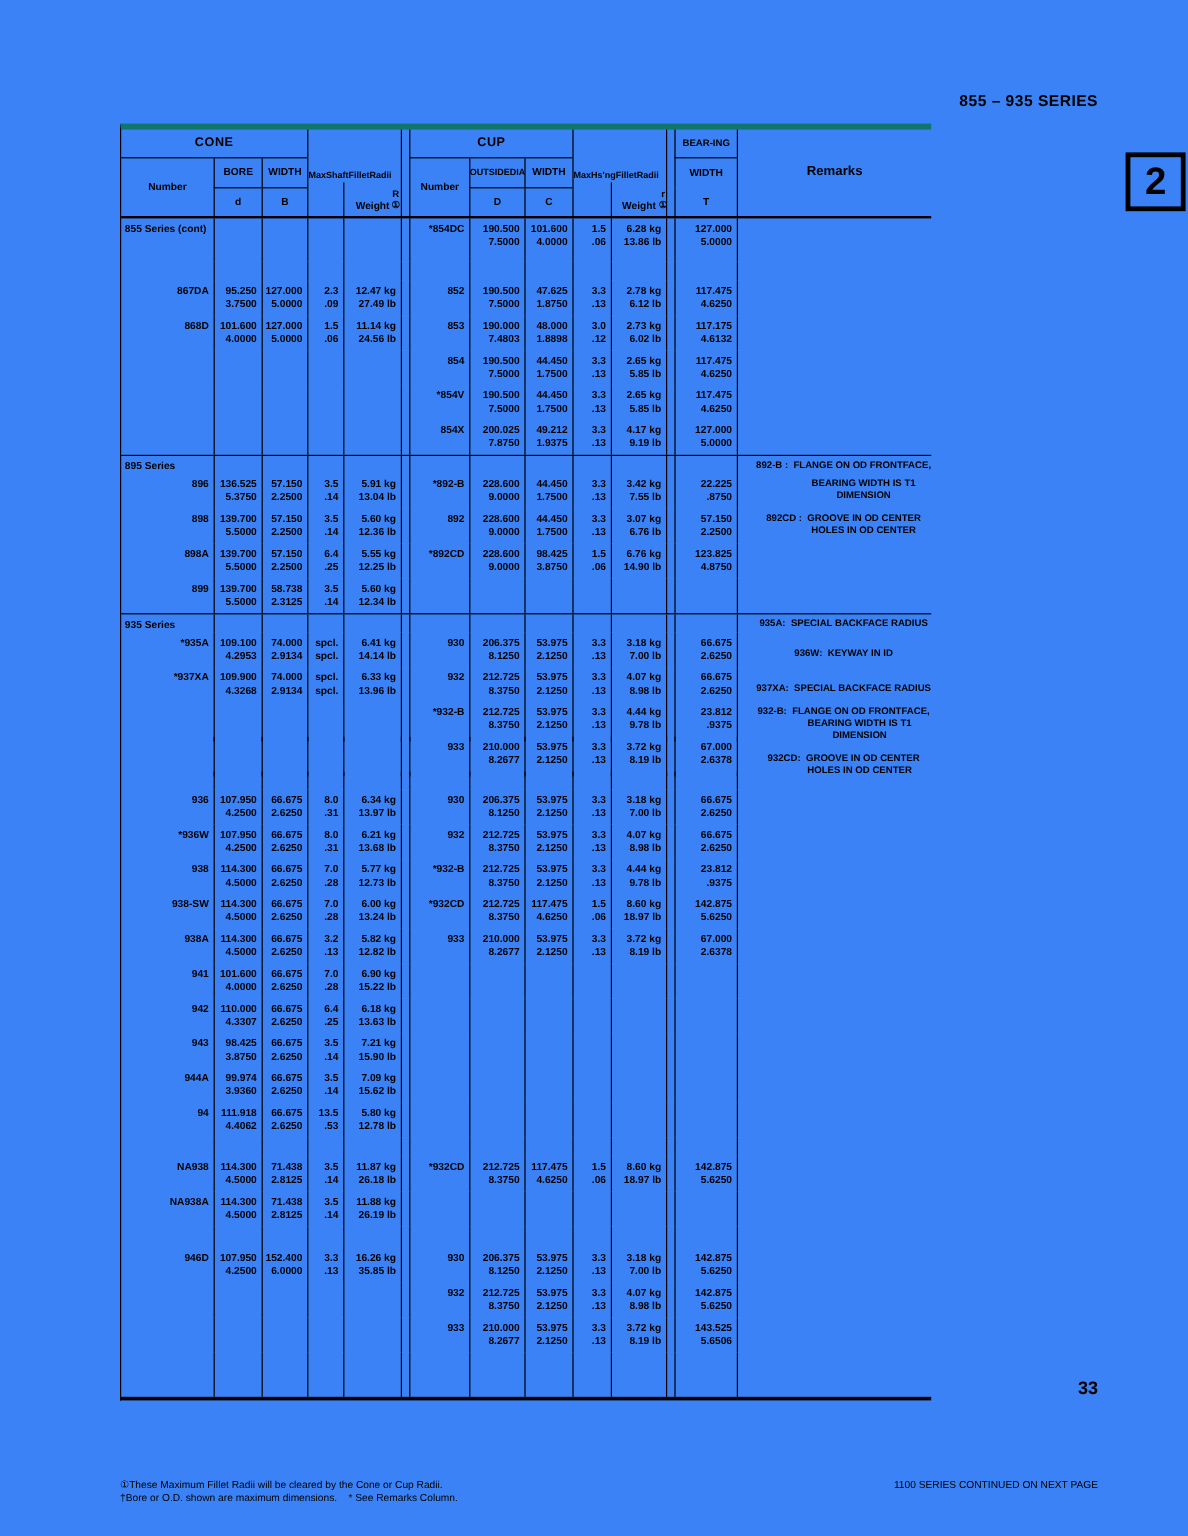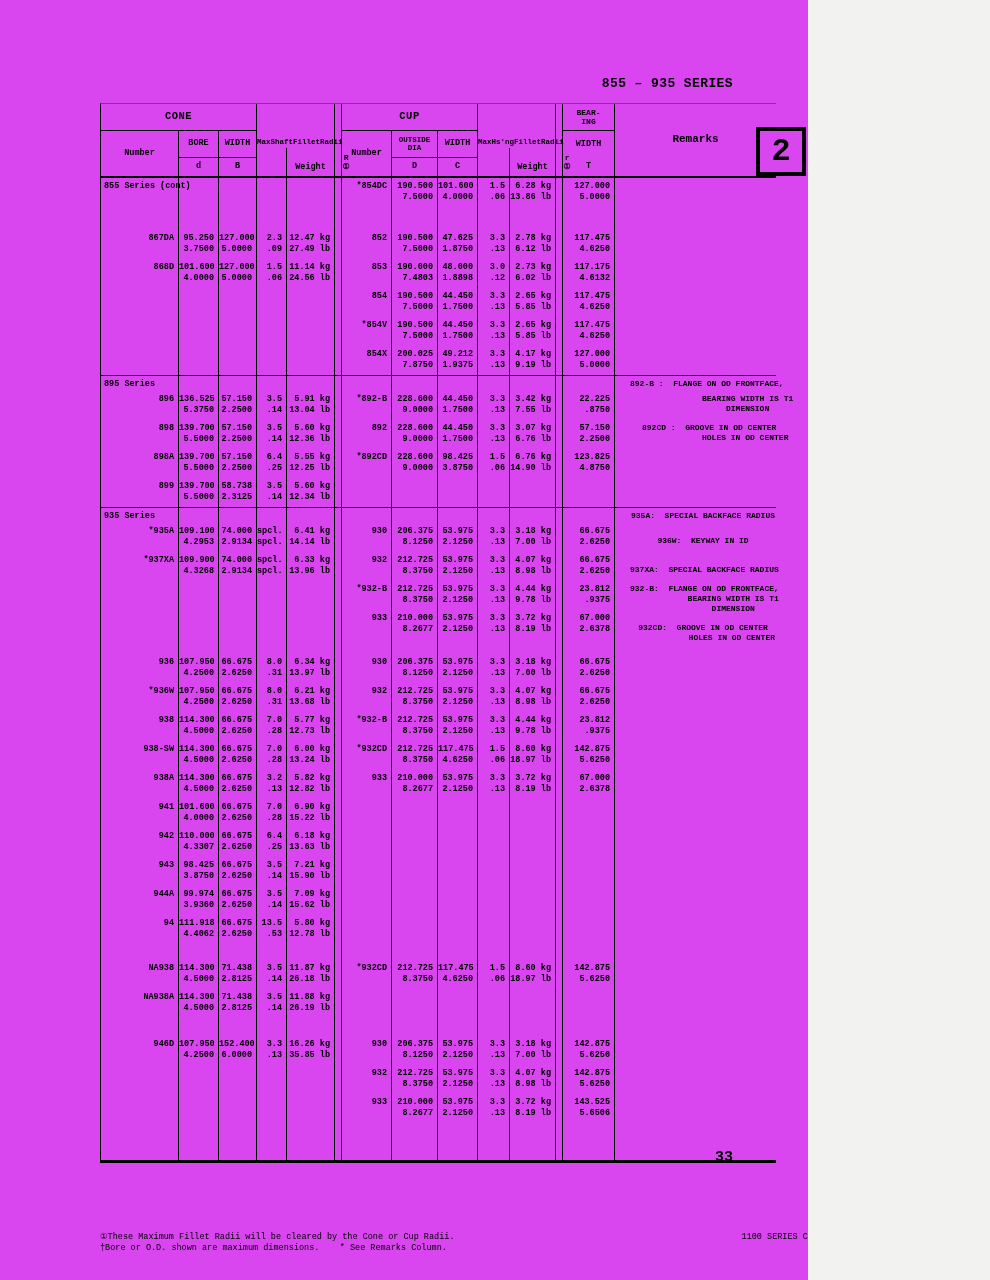--- a/index.html
+++ b/index.html
@@ -5,7 +5,7 @@
   * { margin:0; padding:0; box-sizing:border-box; }
   html,body { background:#f2f2f0; }
   body { font-family:"Liberation Sans", sans-serif; color:#000; }
-  .page { position:relative; width:808px; height:1280px; background:#d946ef; overflow:hidden;font-family:Liberation Mono, monospace; }
+  .page { position:relative; width:990px; height:1280px; background:#3b82f6; overflow:hidden; }
 
   .series-header { position:absolute; top:76px; right:75px; font-size:13px; font-weight:bold; letter-spacing:.4px; }
   .tab2 { position:absolute; top:127px; right:2px; width:50px; height:49px; border:4px solid #000;

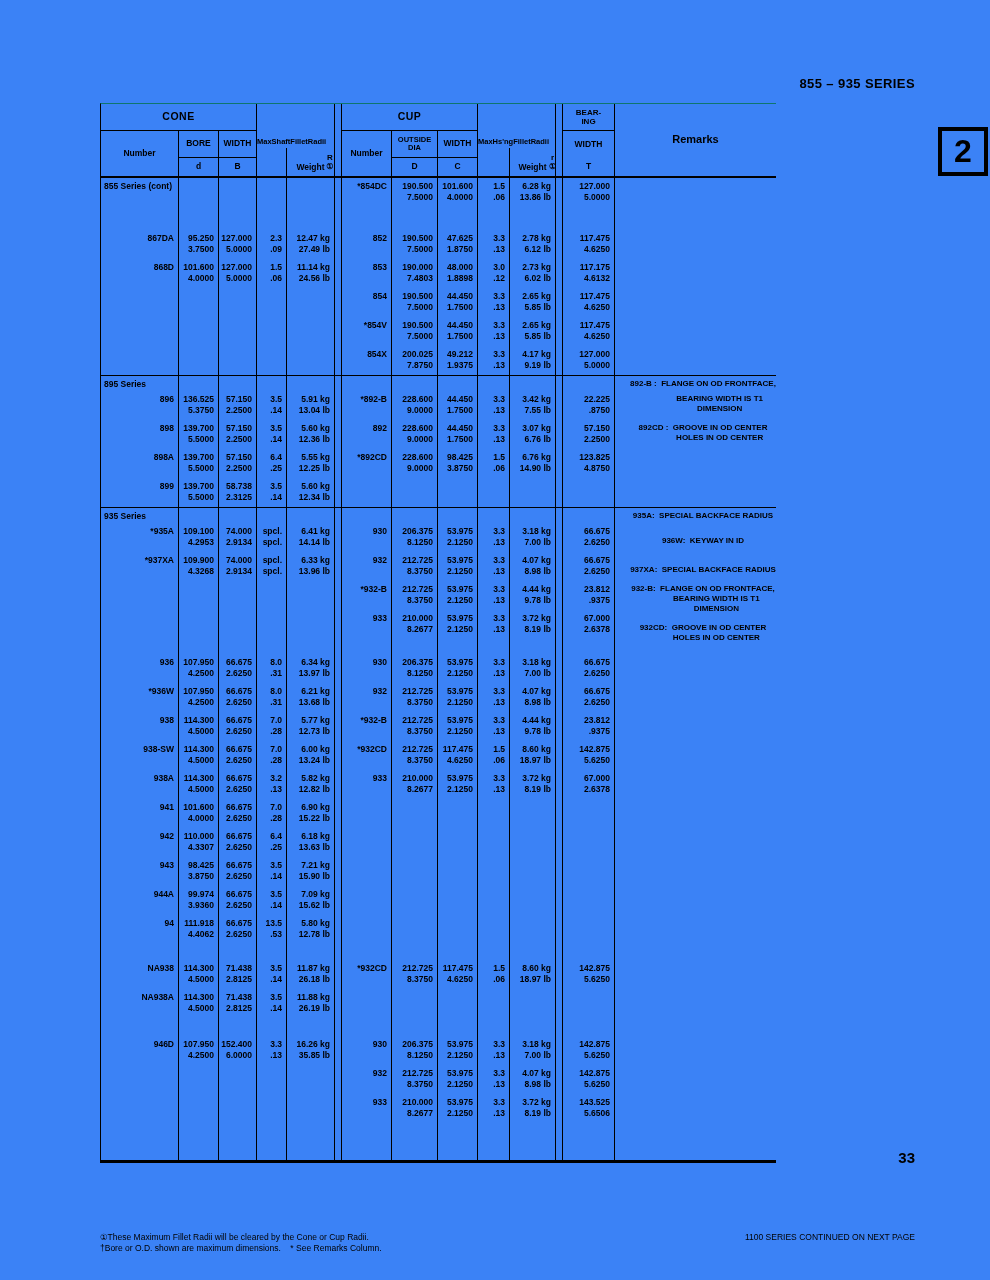--- a/index.html
+++ b/index.html
@@ -12,7 +12,7 @@
           display:flex; align-items:center; justify-content:center; font-size:32px; font-weight:bold; }
 
   .btable { position:absolute; left:100px; top:103px; width:676px;
-            border-top:1px solid #0f766e; border-bottom:3px solid #000; border-left:1px solid #000; }
+            border-top:5px solid #0f766e; border-bottom:3px solid #000; border-left:1px solid #000; }
   .grid { display:grid; grid-template-columns:77px 40px 38px 30px 48px 7px 50px 46px 40px 32px 46px 7px 52px 1fr; }
 
   

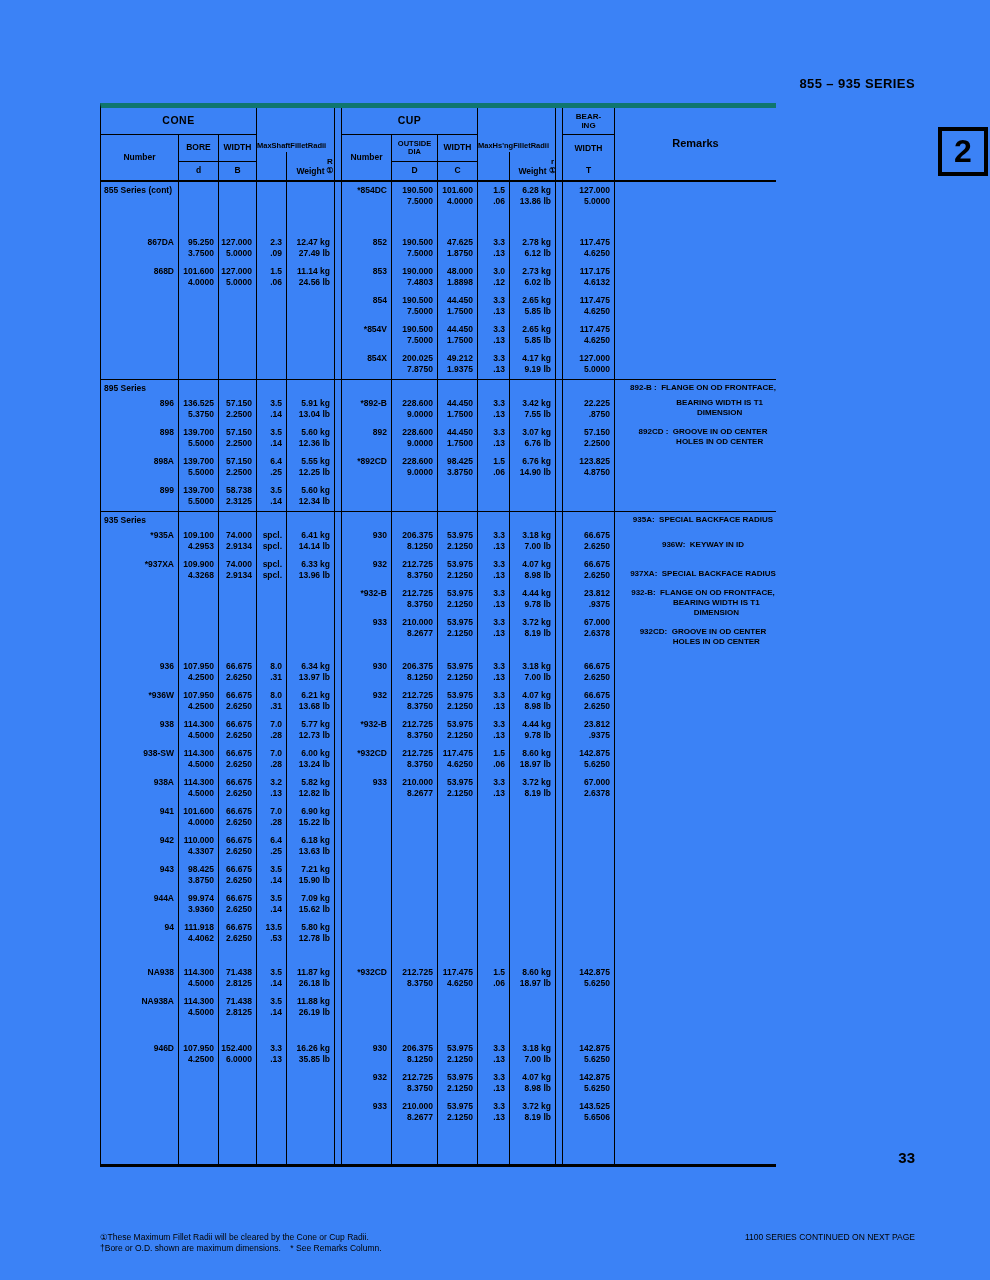--- a/index.html
+++ b/index.html
@@ -21,7 +21,7 @@
   .bl { border-left:1px solid #000; }
   .bb { border-bottom:1px solid #000; }
   .hg { font-size:10.5px; letter-spacing:.5px; }
-  .hl, .hbear, .od-l { flex-direction:column; }
+  .hl, .hbear, .od-l { }
   .hstack { flex-direction:row; align-items:center; justify-content:flex-start; font-size:7.5px; line-height:8.5px; padding-top:5px; }
   .hstack .sym { font-size:8px; margin-top:auto; margin-bottom:5px; }
   .hbear { font-size:8px; line-height:9px; }

